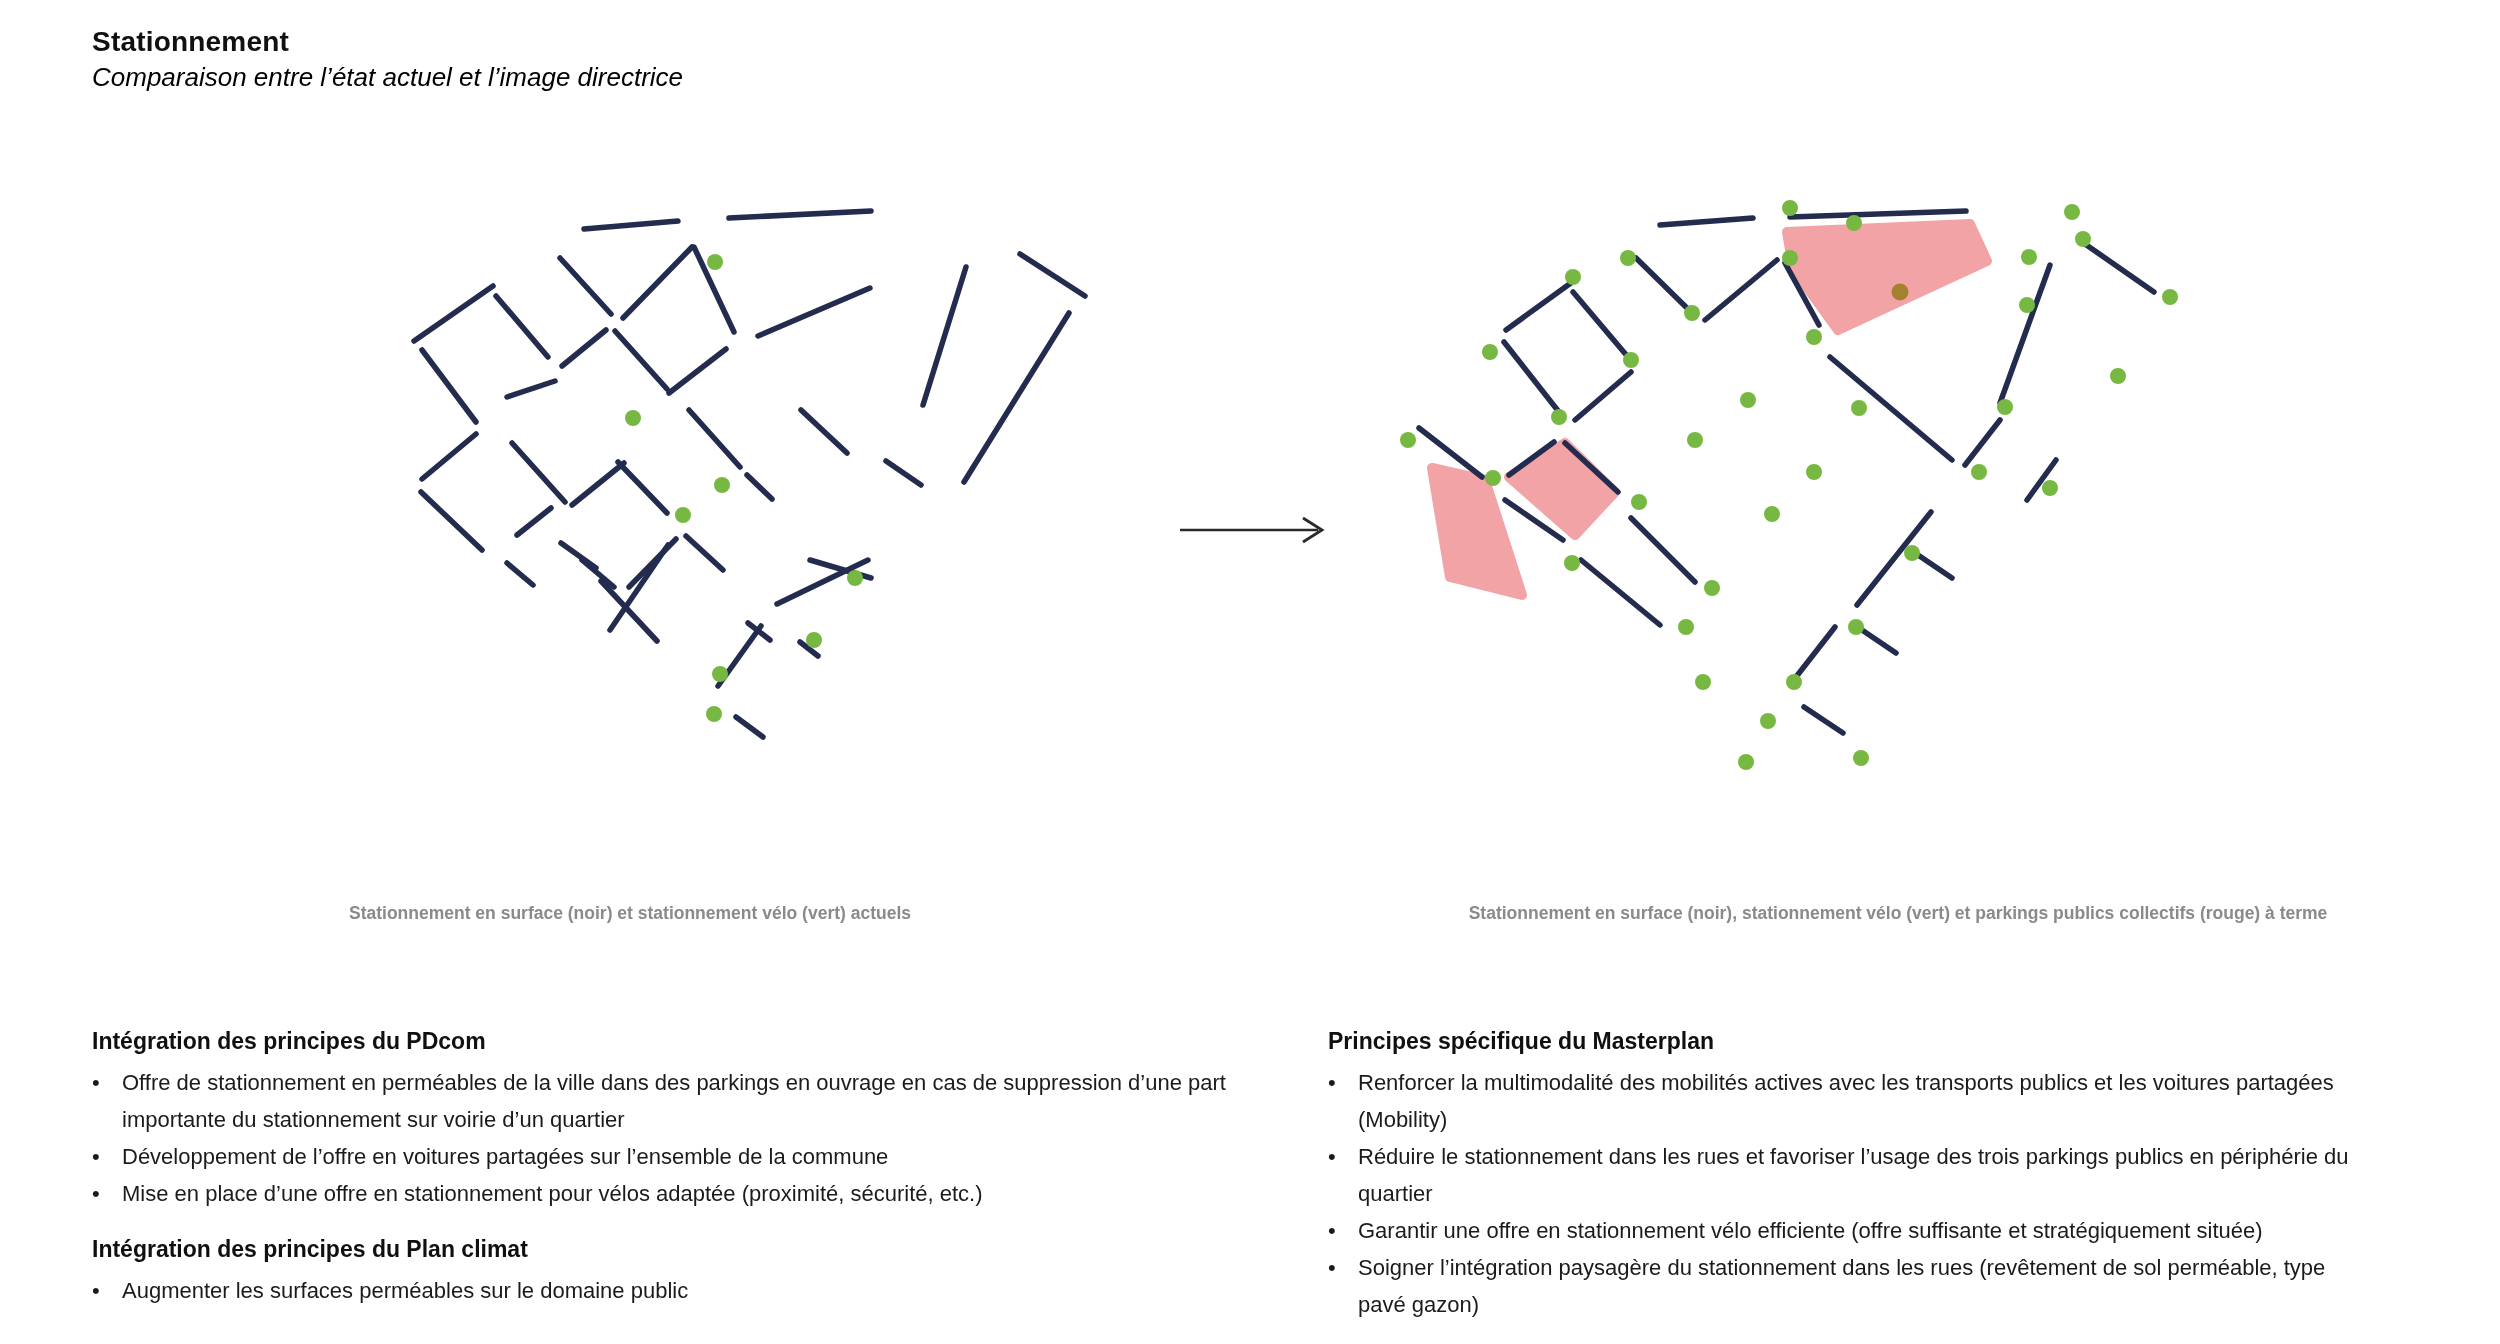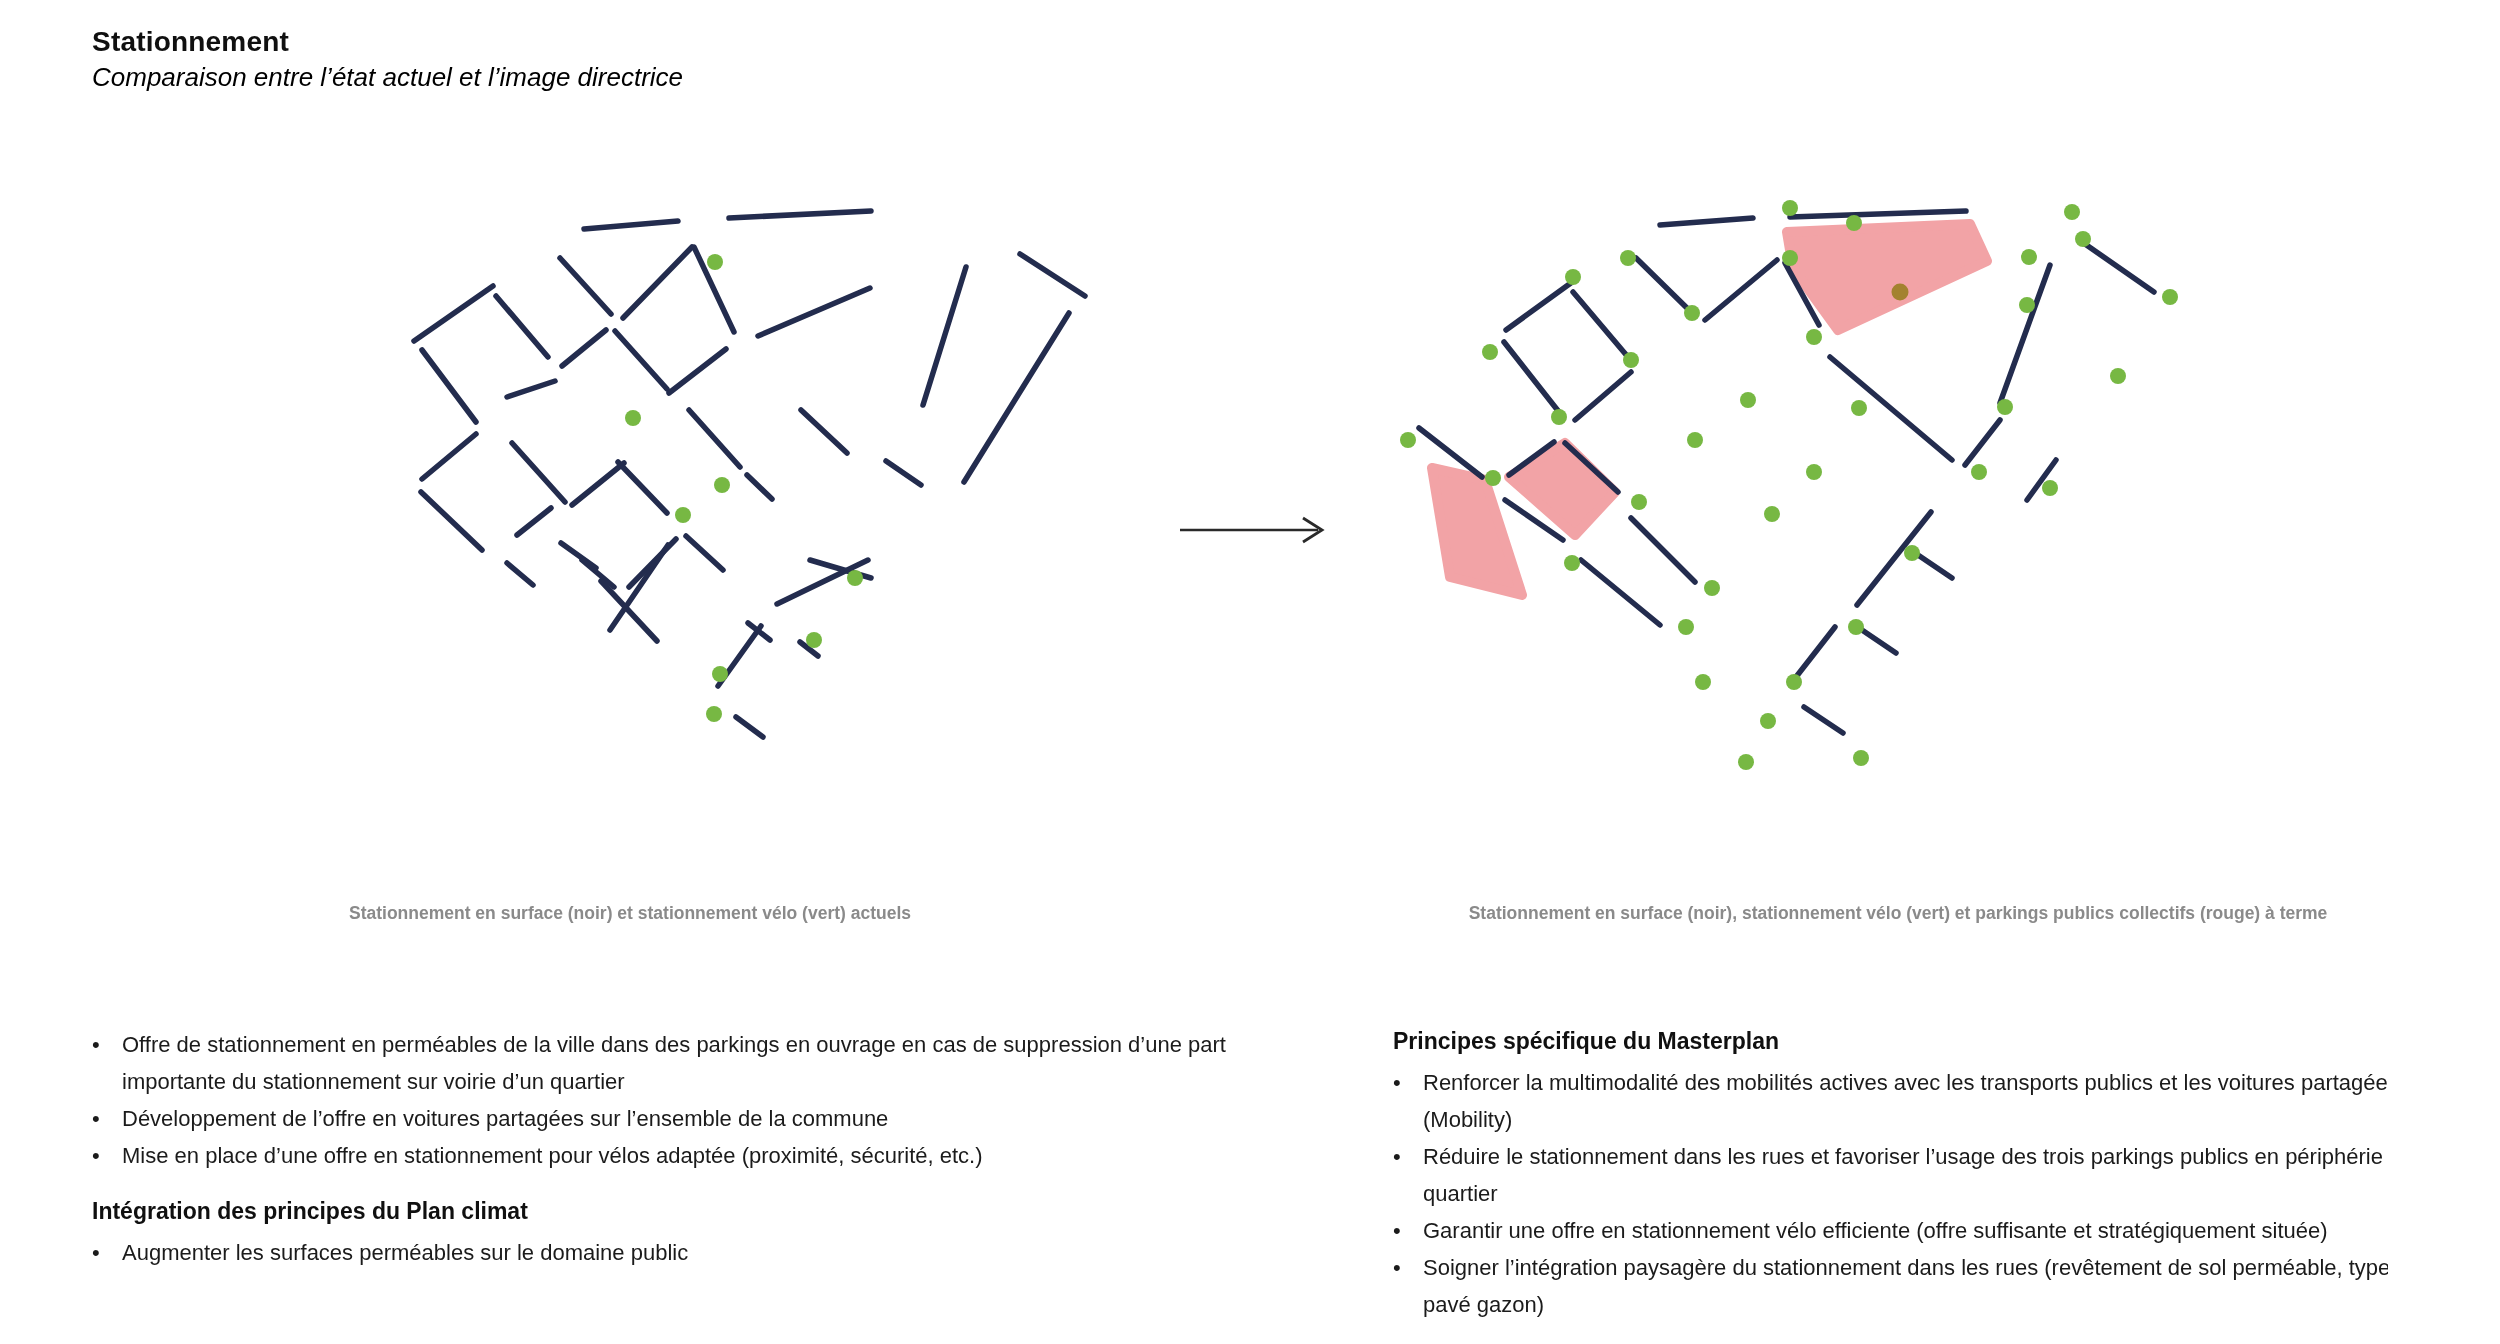--- a/index.html
+++ b/index.html
@@ -164,6 +164,7 @@
 
   <div class="col col-left" id="col-left">
       <div class="group">
+        <div class="group-heading">Intégration des principes du PDcom</div>
         <div class="bullet-row">
           <span class="bullet-glyph">•</span>
           <span class="bullet-text">Offre de stationnement en perméables de la ville dans des parkings en ouvrage en cas de suppression d’une part importante du stationnement sur voirie d’un quartier</span>

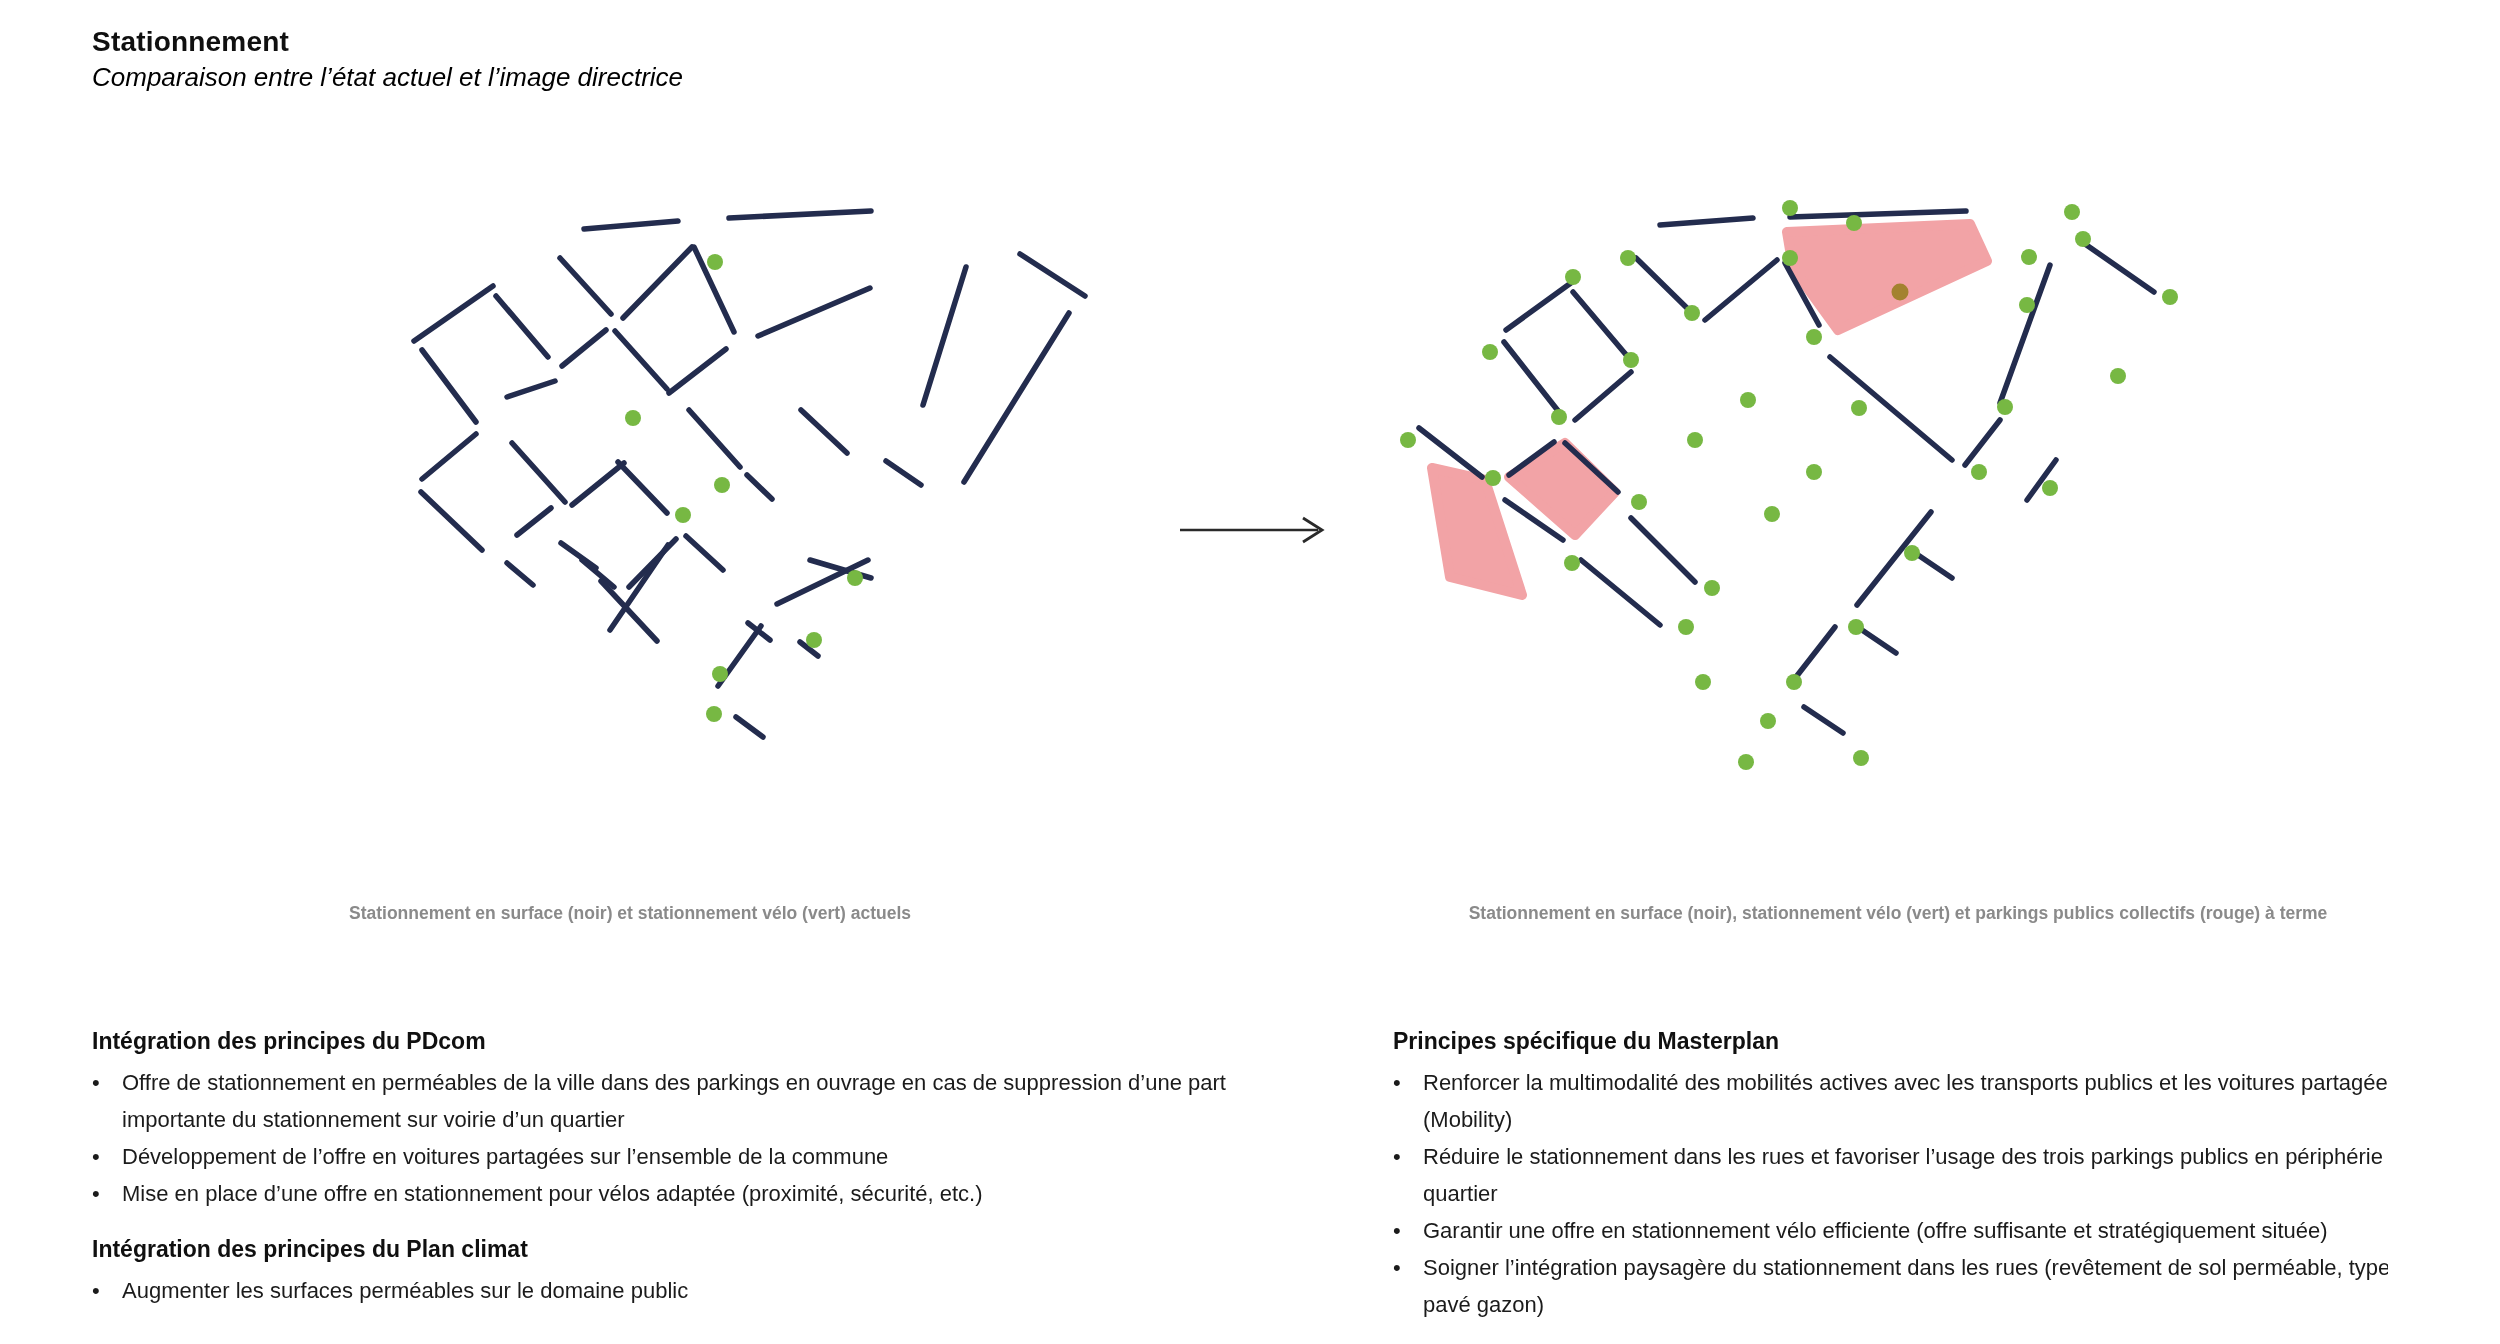--- a/index.html
+++ b/index.html
@@ -20,7 +20,7 @@
 
   .col{position:absolute;top:1026px;color:#1b1b1b;}
   .col-left{left:92px;width:1155px;}
-  .col-right{left:1393px;width:1045px;}
+  .col-right{left:1328px;width:1045px;}
   .group{margin:0 0 22px 0;}
   .group-heading{font-size:23px;font-weight:bold;color:#101010;margin:0 0 8px 0;line-height:30px;}
   .bullet-row{display:flex;font-size:22px;line-height:37px;}

